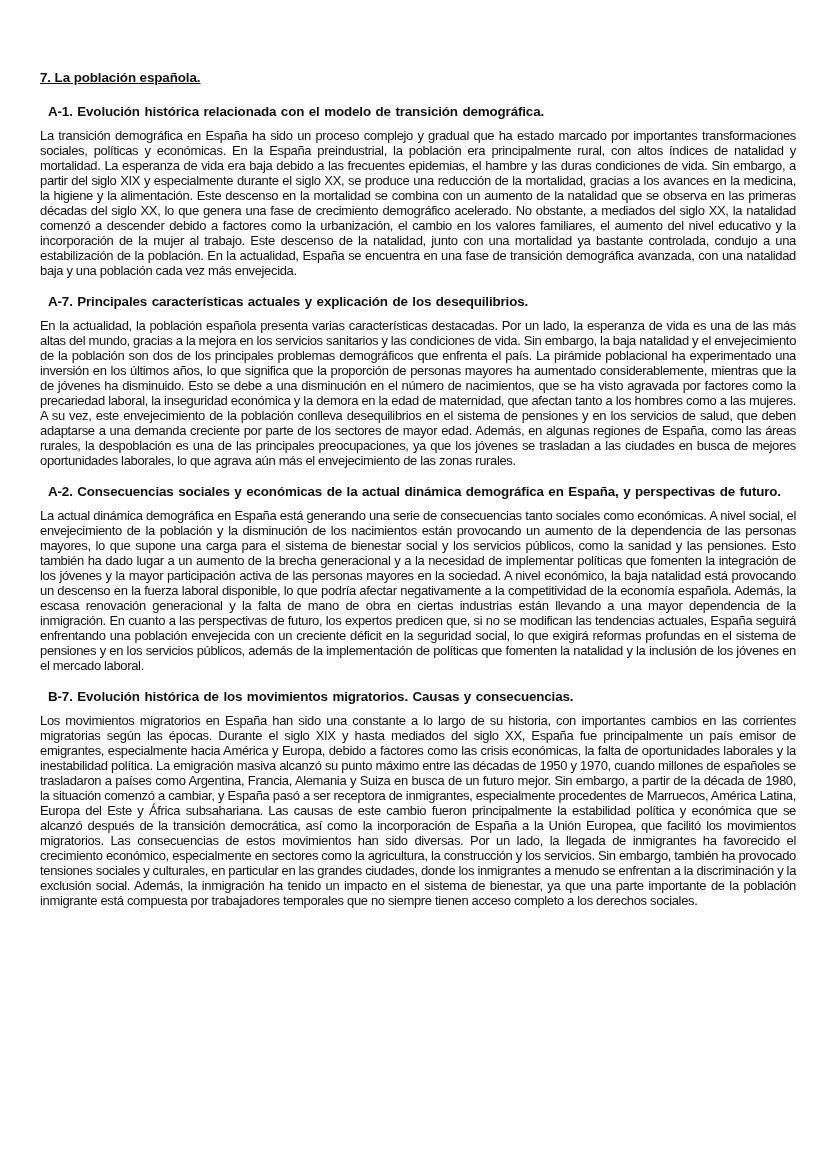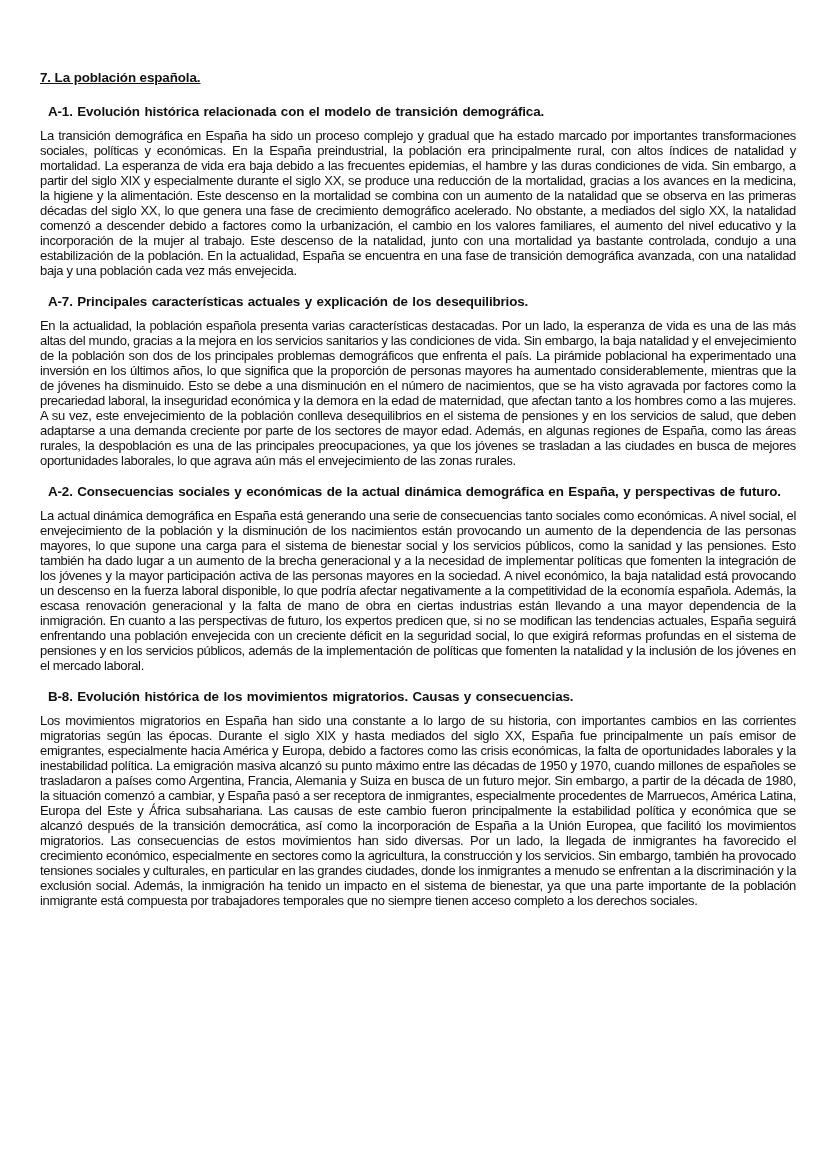--- a/index.html
+++ b/index.html
@@ -72,7 +72,7 @@
   </div>
 
   <div class="section">
-    <p class="section-heading">B-8. Evolución histórica de los movimientos migratorios. Causas y consecuencias.</p>
+    <p class="section-heading">B-7. Evolución histórica de los movimientos migratorios. Causas y consecuencias.</p>
     <p class="section-body">Los movimientos migratorios en España han sido una constante a lo largo de su historia, con importantes cambios en las corrientes migratorias según las épocas. Durante el siglo XIX y hasta mediados del siglo XX, España fue principalmente un país emisor de emigrantes, especialmente hacia América y Europa, debido a factores como las crisis económicas, la falta de oportunidades laborales y la inestabilidad política. La emigración masiva alcanzó su punto máximo entre las décadas de 1950 y 1970, cuando millones de españoles se trasladaron a países como Argentina, Francia, Alemania y Suiza en busca de un futuro mejor. Sin embargo, a partir de la década de 1980, la situación comenzó a cambiar, y España pasó a ser receptora de inmigrantes, especialmente procedentes de Marruecos, América Latina, Europa del Este y África subsahariana. Las causas de este cambio fueron principalmente la estabilidad política y económica que se alcanzó después de la transición democrática, así como la incorporación de España a la Unión Europea, que facilitó los movimientos migratorios. Las consecuencias de estos movimientos han sido diversas. Por un lado, la llegada de inmigrantes ha favorecido el crecimiento económico, especialmente en sectores como la agricultura, la construcción y los servicios. Sin embargo, también ha provocado tensiones sociales y culturales, en particular en las grandes ciudades, donde los inmigrantes a menudo se enfrentan a la discriminación y la exclusión social. Además, la inmigración ha tenido un impacto en el sistema de bienestar, ya que una parte importante de la población inmigrante está compuesta por trabajadores temporales que no siempre tienen acceso completo a los derechos sociales.</p>
   </div>
 </div>

